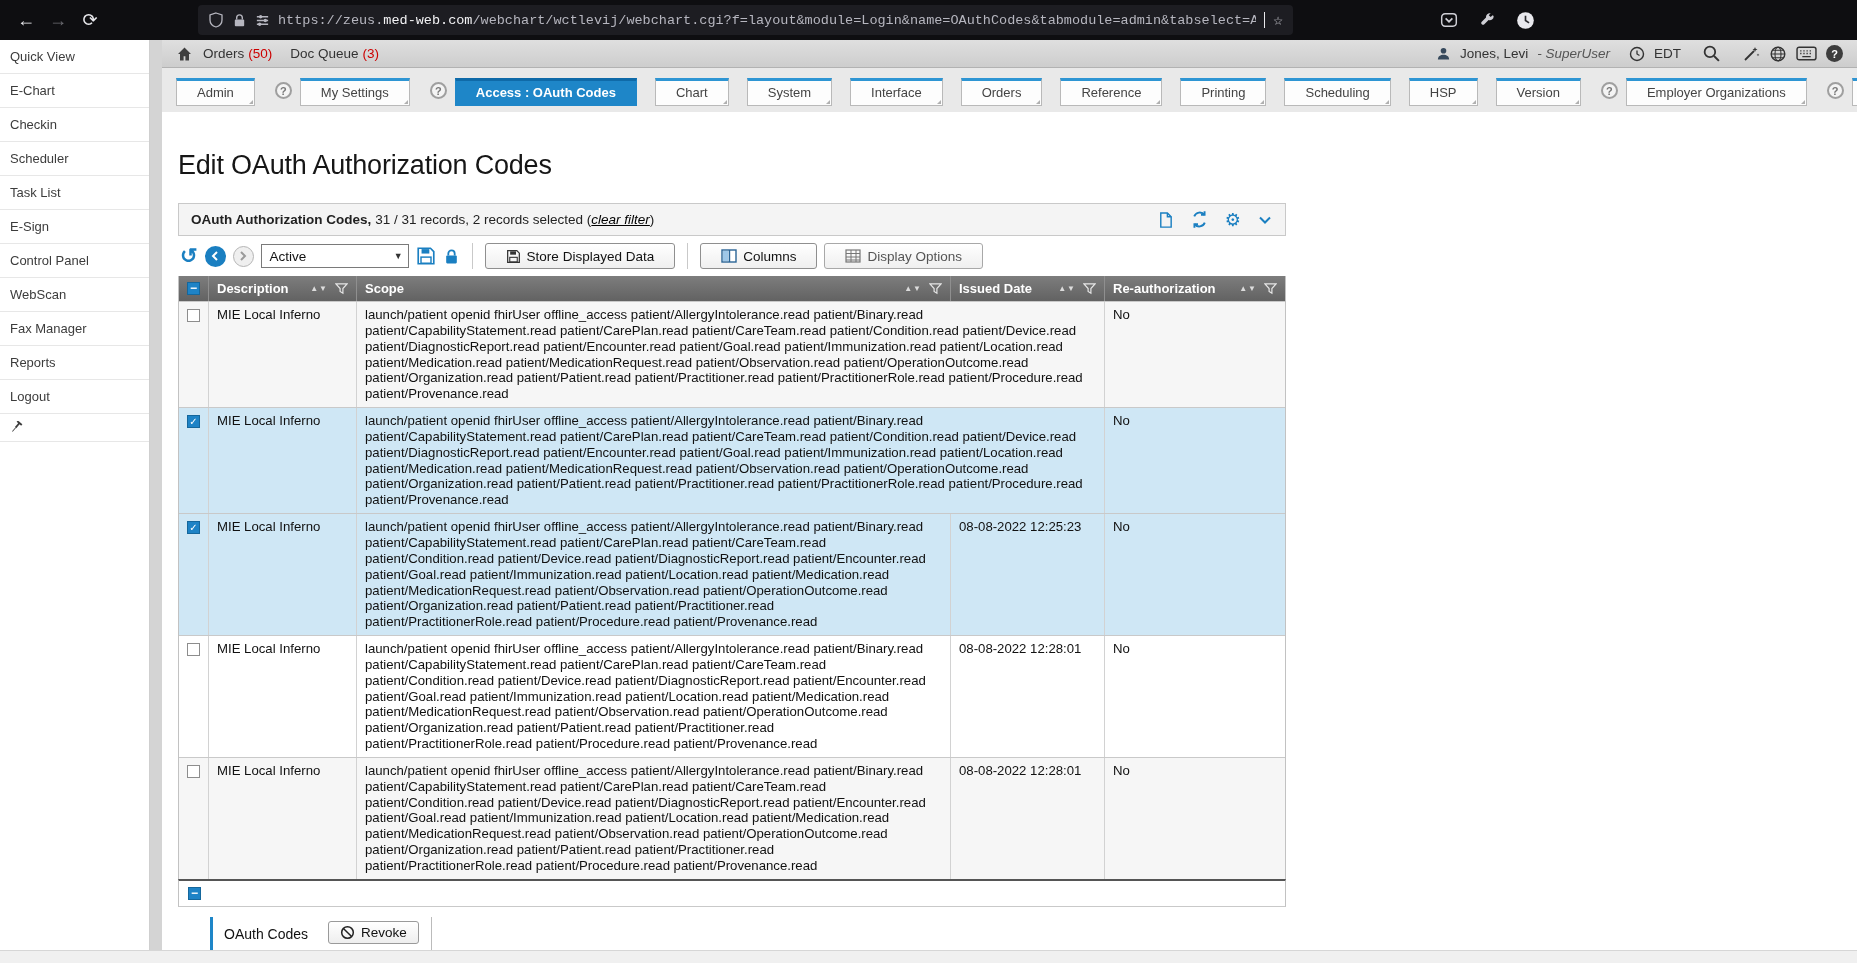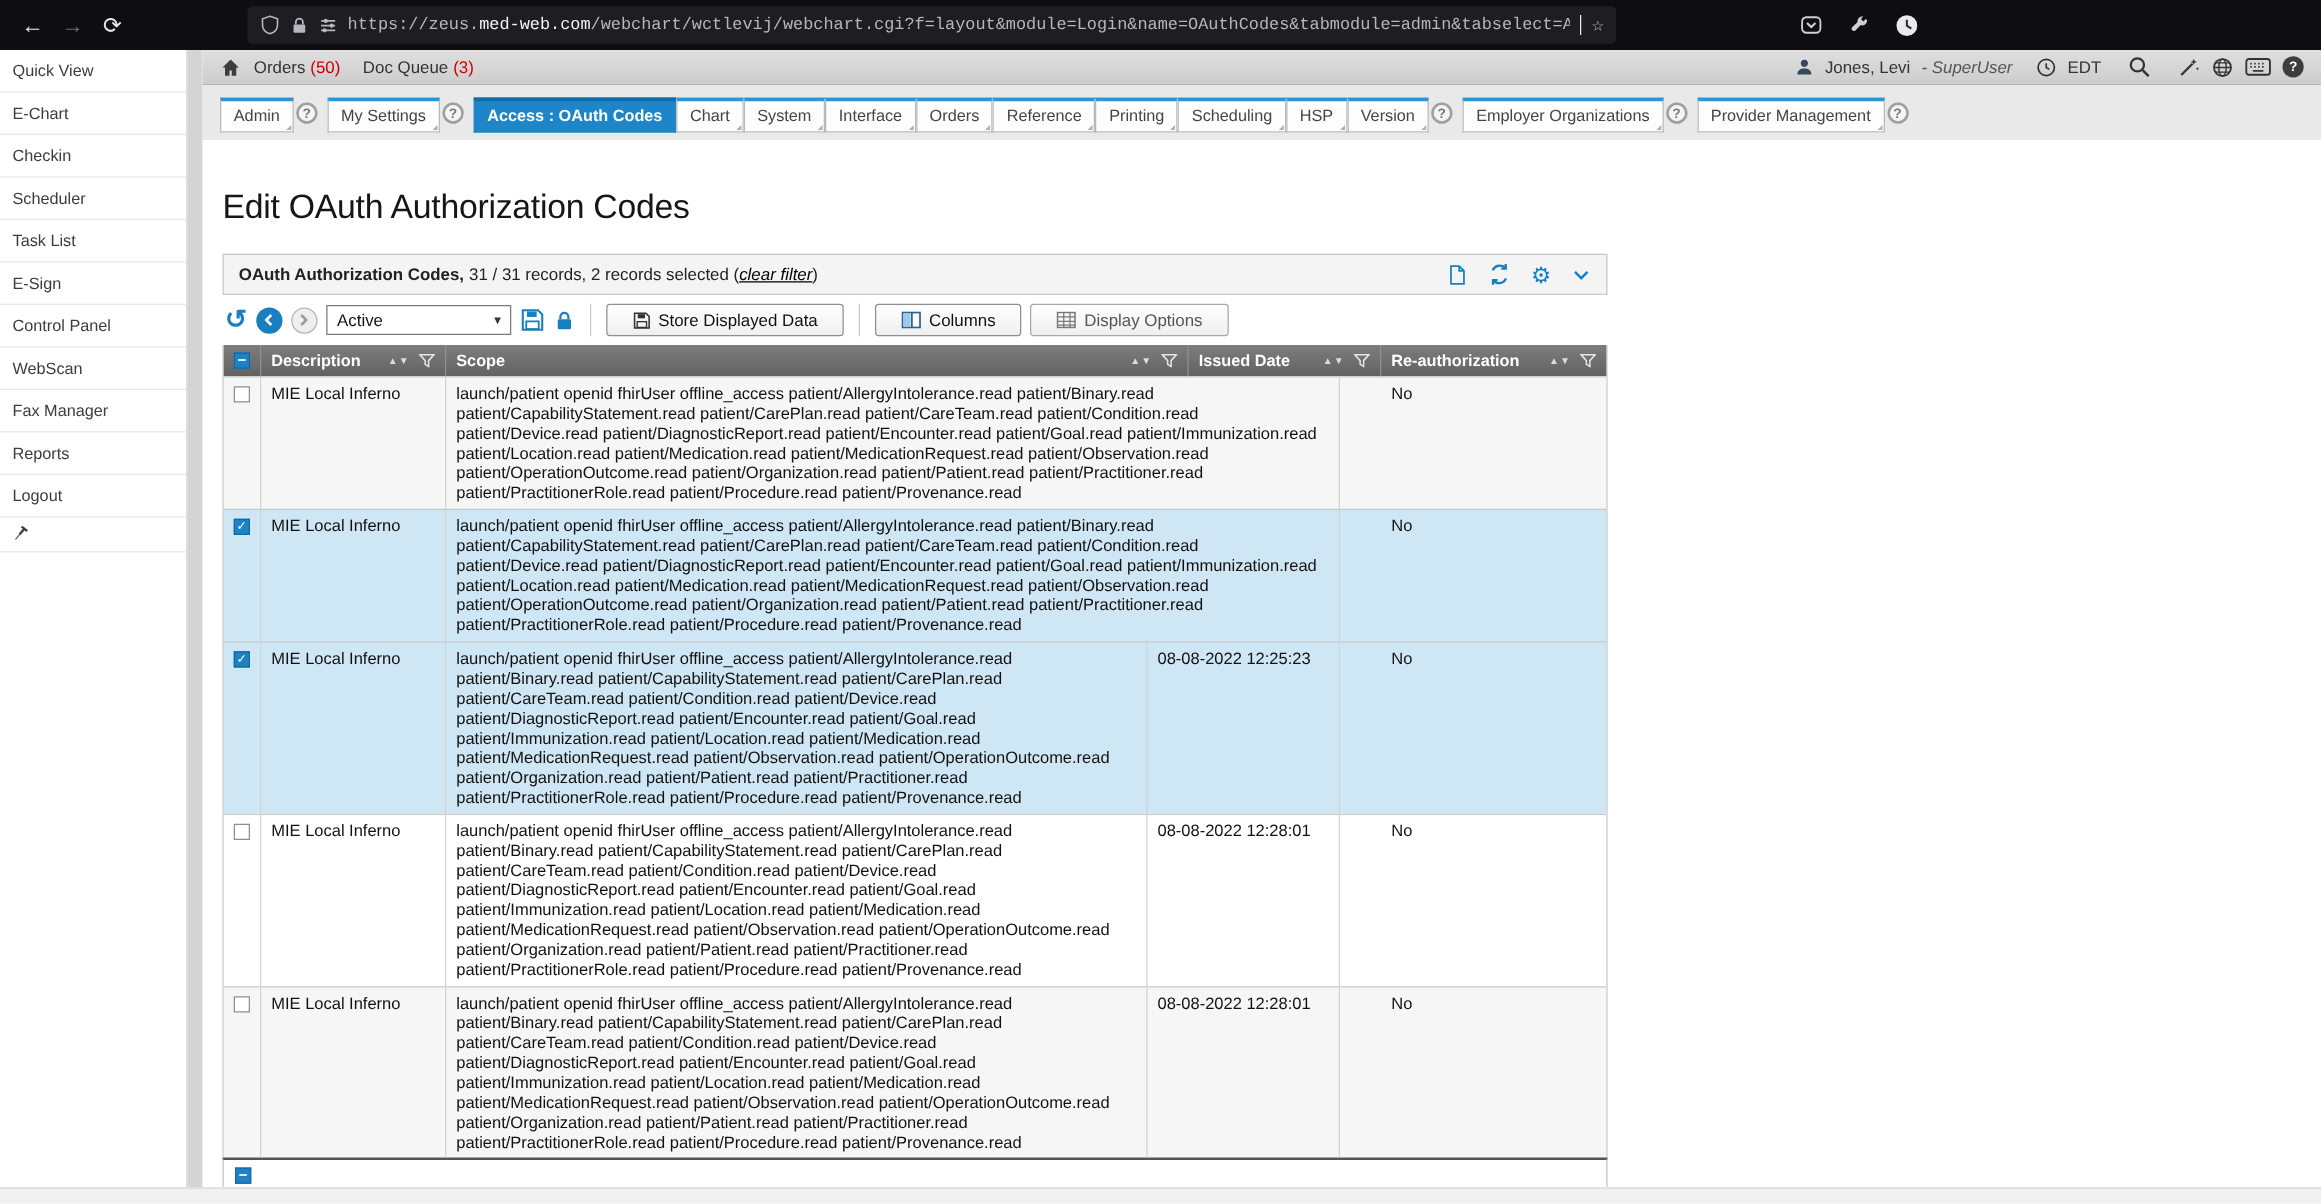--- a/index.html
+++ b/index.html
@@ -46,8 +46,8 @@
 
   
   .tab-bar { height:44px; flex:none; background:#e9e9e9; display:flex; align-items:flex-start; padding:10px 0 0 14px; }
-  .tab { background:#fdfdfd; border:1px solid #b9b9b9; border-top:3px solid #2e95d3; padding:4px 10px 5px;
-         font-size:13px; color:#444; margin-right:0; white-space:nowrap; cursor:pointer; position:relative; }
+  .tab { background:#fdfdfd; border:1px solid #b9b9b9; border-top:3px solid #2e95d3; padding:4px 20px 5px;
+         font-size:13px; color:#444; margin-right:18px; white-space:nowrap; cursor:pointer; position:relative; }
   .tab::after { content:""; position:absolute; right:1px; bottom:1px; width:0; height:0;
                 border-left:4px solid transparent; border-bottom:4px solid #b0b0b0; }
   .tab.active { background:#1e86c8; border-color:#1e86c8; border-top-color:#0f6aa8; color:#fff; font-weight:bold; }

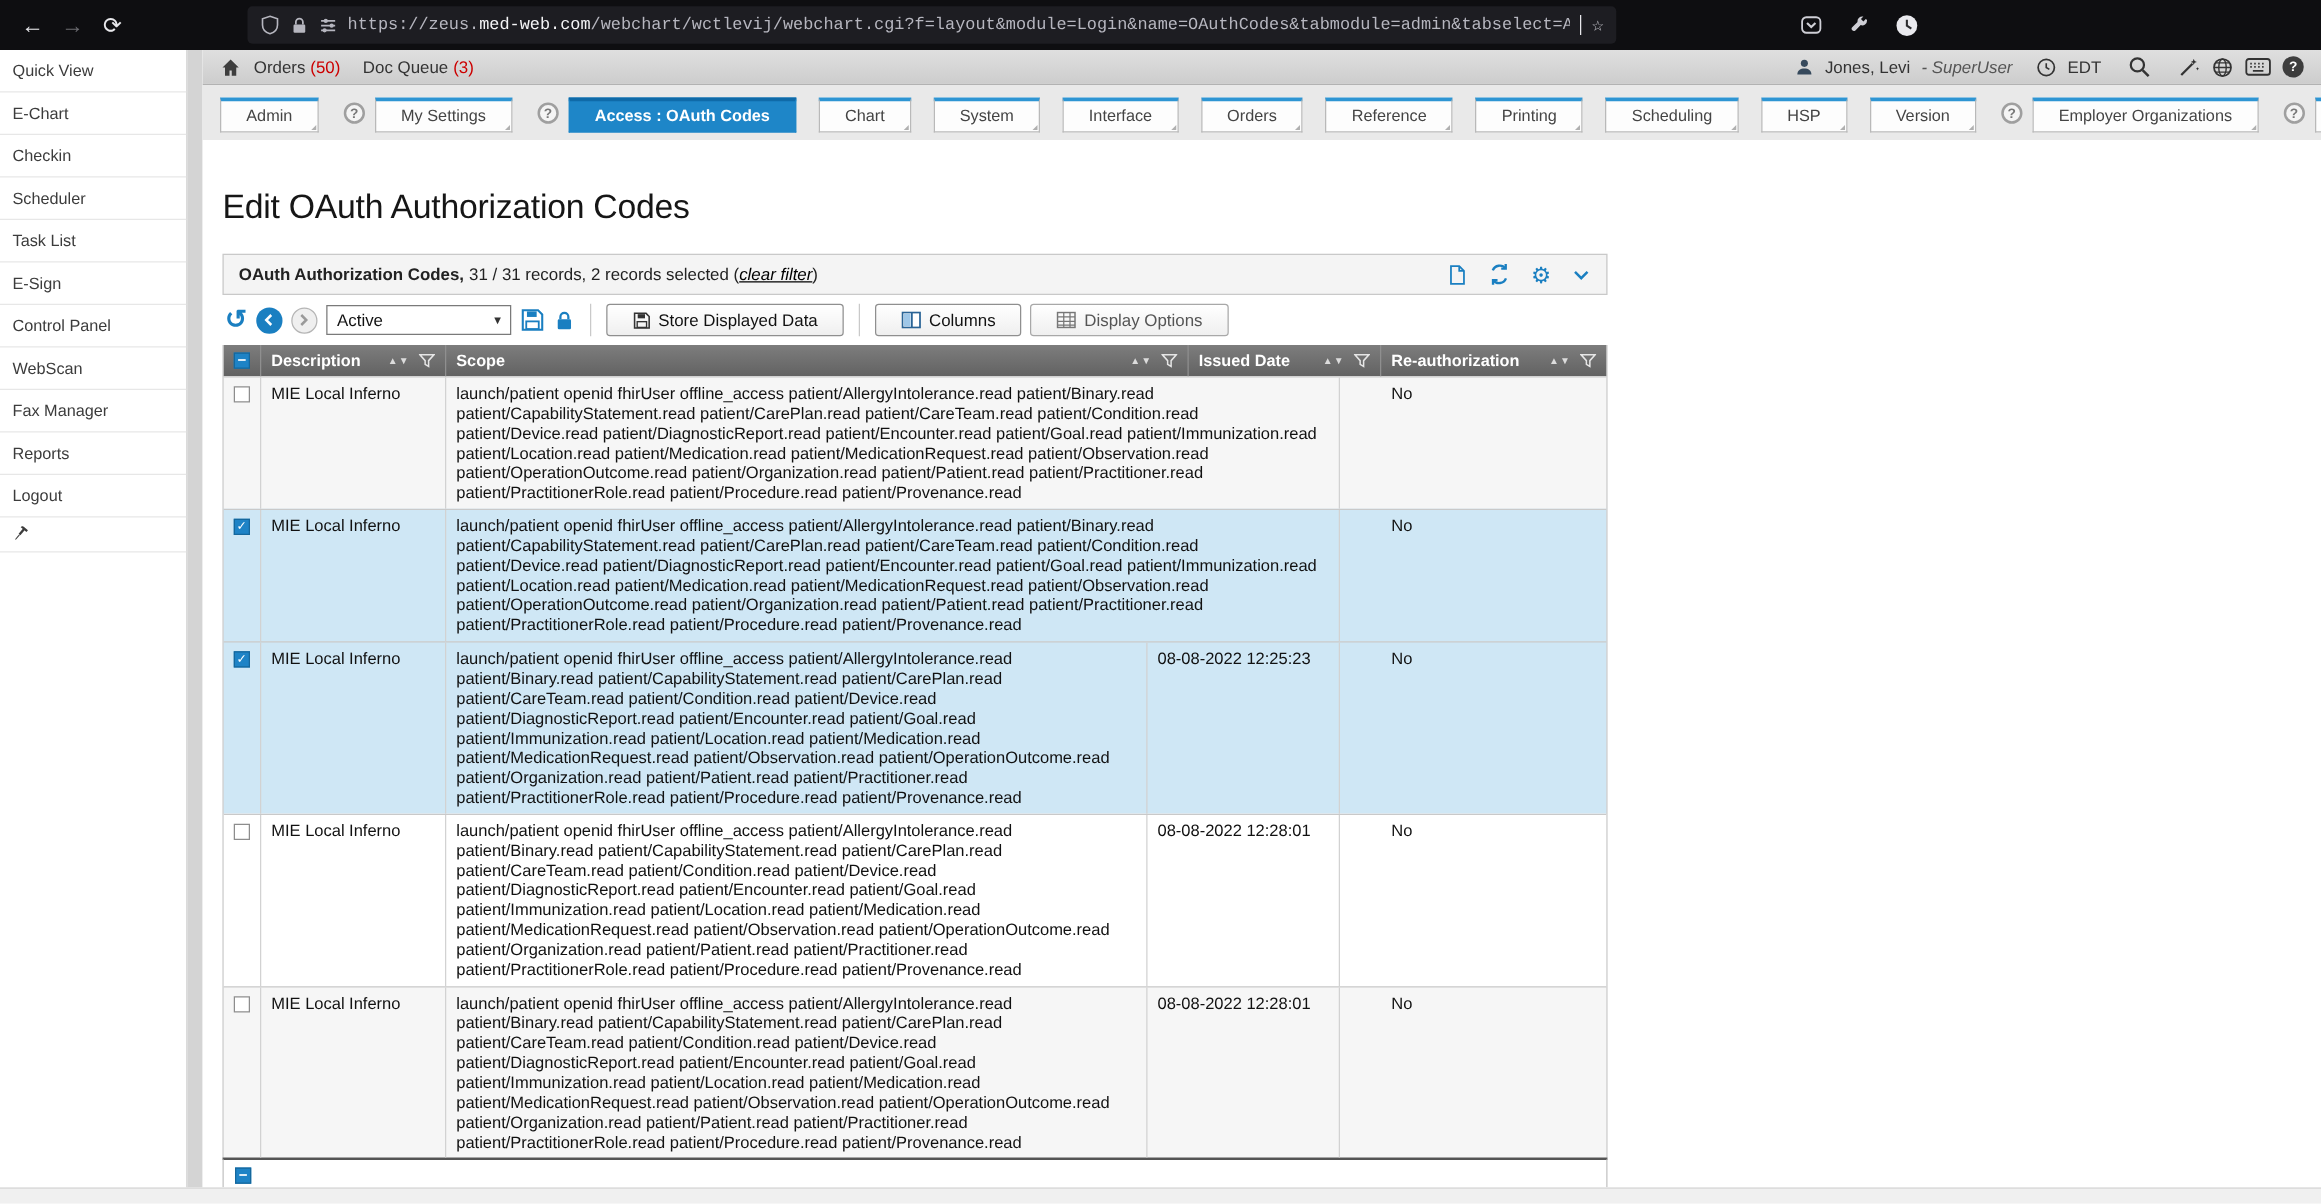--- a/index.html
+++ b/index.html
@@ -99,7 +99,7 @@
   .grid-row:nth-child(even) { background:#f6f6f6; }
   .grid-row.selected { background:#cfe7f5; }
   .cell { padding:5px 8px; border-right:1px solid #d2d2d2; line-height:1.2; }
-  .cell:last-child { border-right:none;margin-left:33px; }
+  .cell:last-child { border-right:none; }
   .c-check { width:30px; display:flex; justify-content:center; padding:7px 0 0; border-right:1px solid #d2d2d2; }
   .checkbox { width:13px; height:13px; border:1px solid #8d8d8d; background:#fff; font-size:10px; line-height:11px;
               text-align:center; color:#fff; cursor:pointer; flex:none; }

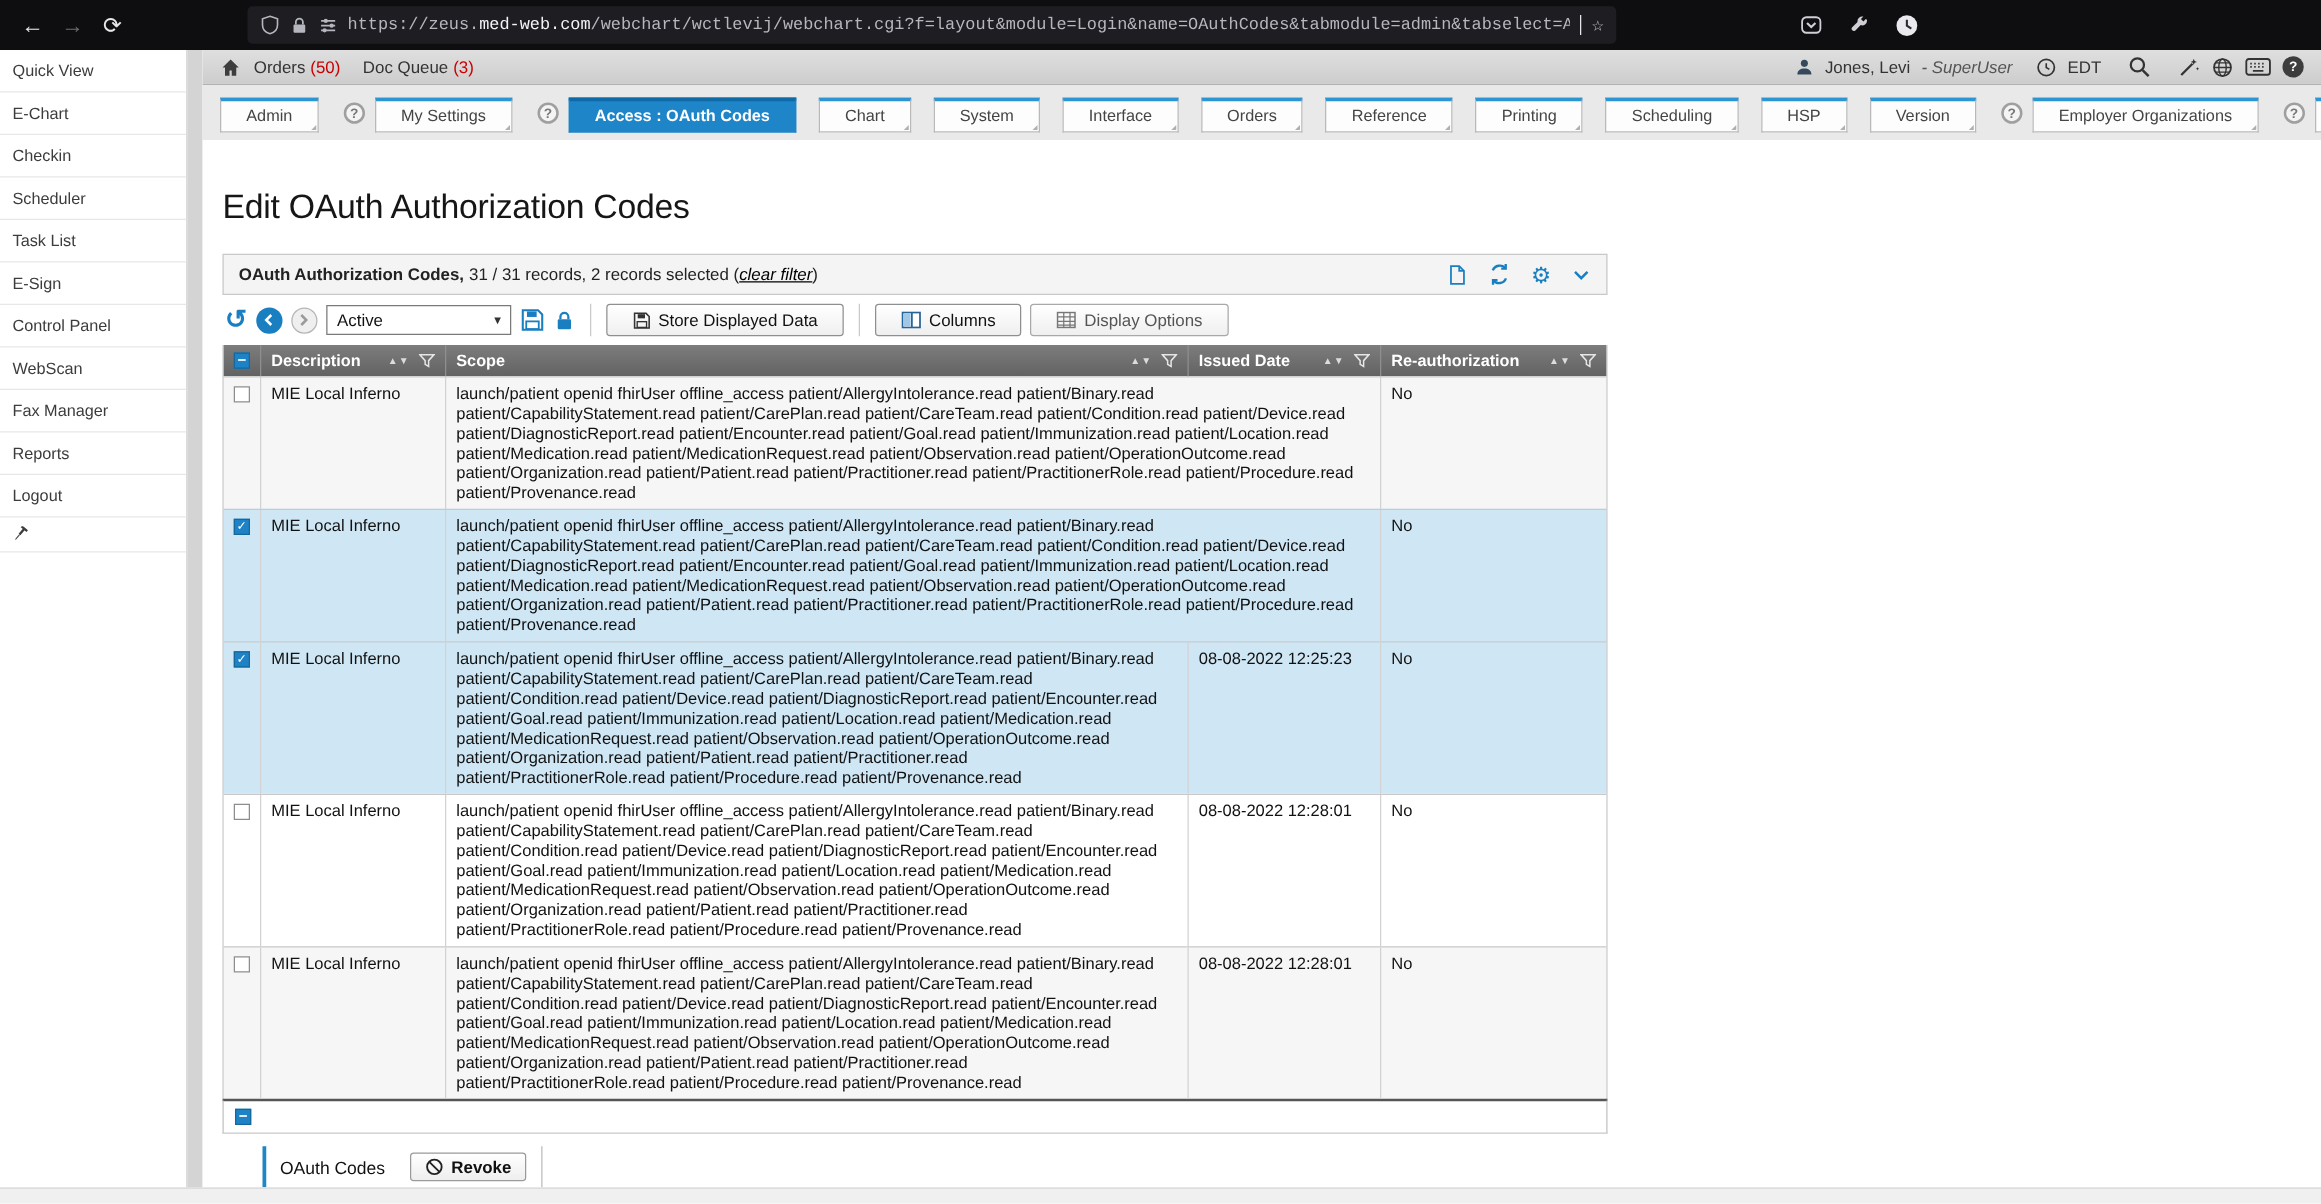--- a/index.html
+++ b/index.html
@@ -112,7 +112,7 @@
   .footer-panel { margin:10px 0 0 32px; display:inline-flex; align-items:stretch;
                   border-right:1px solid #bbb; border-bottom:1px solid #bbb; background:#fff; }
   .footer-tab { border-left:3px solid #1e86c8; padding:9px 14px 9px 11px; font-size:14px; color:#111; cursor:pointer; }
-  .revoke-wrap { display:flex; align-items:flex-end; padding:4px 12px 6px 6px;font-weight:bold; }
+  .revoke-wrap { display:flex; align-items:flex-start; padding:4px 12px 6px 6px; }
   .revoke-btn { display:flex; align-items:center; gap:6px; border:1px solid #9a9a9a; border-radius:3px;
                 background:linear-gradient(#ffffff,#eeeeee); padding:3px 11px; font-size:13.5px; color:#111; cursor:pointer; }
 

